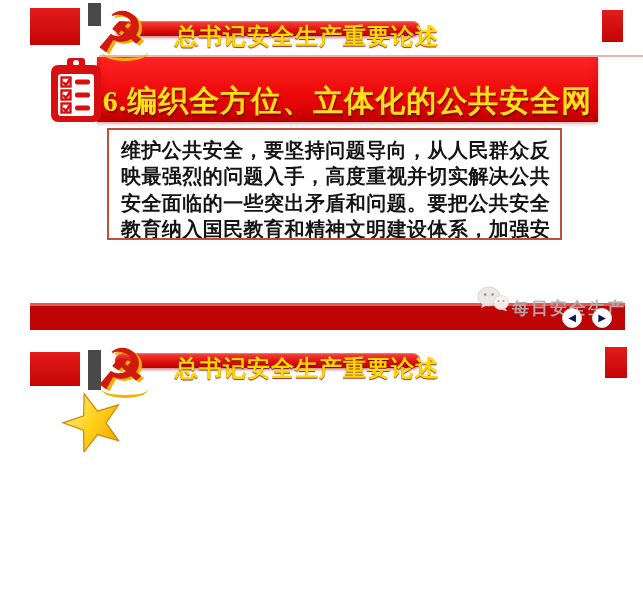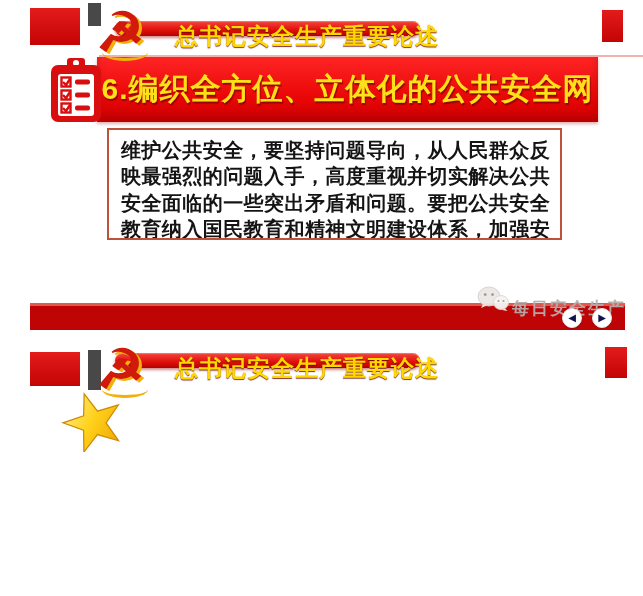--- a/index.html
+++ b/index.html
@@ -29,9 +29,10 @@
   .thin-line{position:absolute;background:#f2b3ac;}
   
   .title-box{
-    position:absolute;display:flex;align-items:center;justify-content:center;
+    position:absolute;display:flex;align-items:flex-end;justify-content:center;
     background:linear-gradient(180deg,#ff2525 0%,#ea0707 60%,#d00000 100%);
     box-shadow:inset 0 -7px 9px rgba(140,0,0,.35), 0 2px 3px rgba(160,30,30,.35);
+    font-family:Liberation Serif, serif;
   }
   .title-box .title-text{
     color:#ffe11a;font-weight:bold;font-size:30px;letter-spacing:1px;

